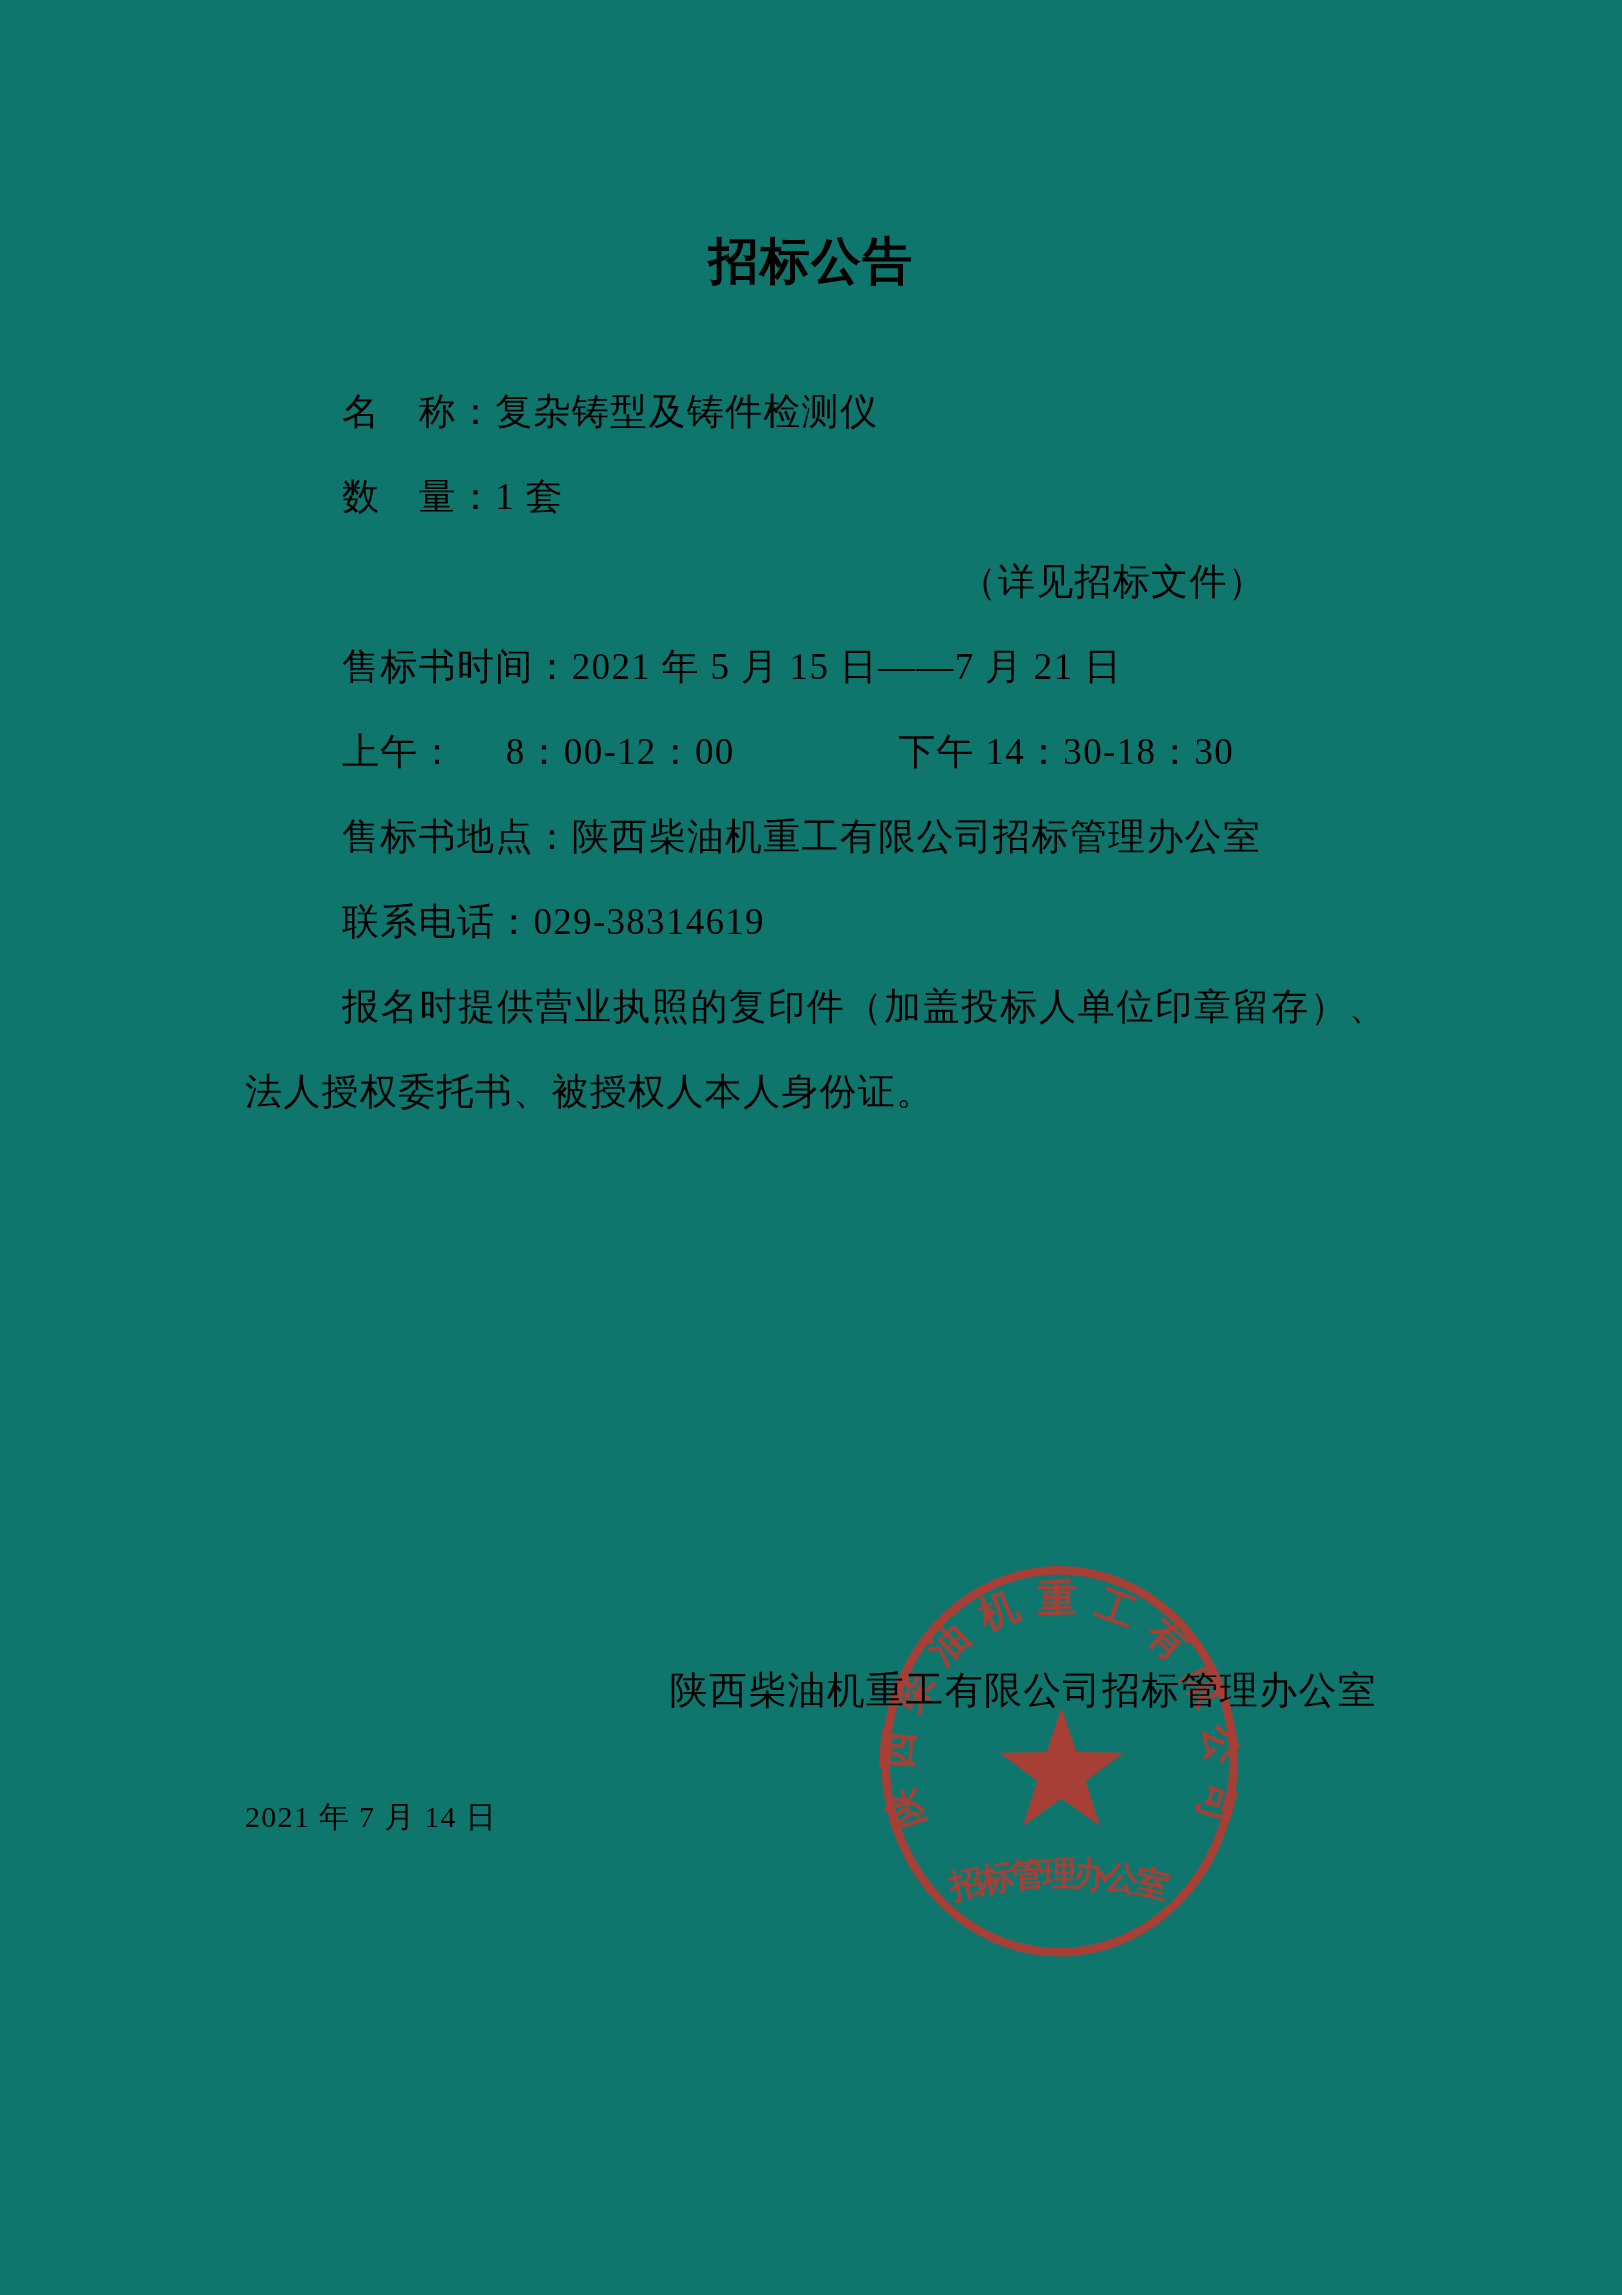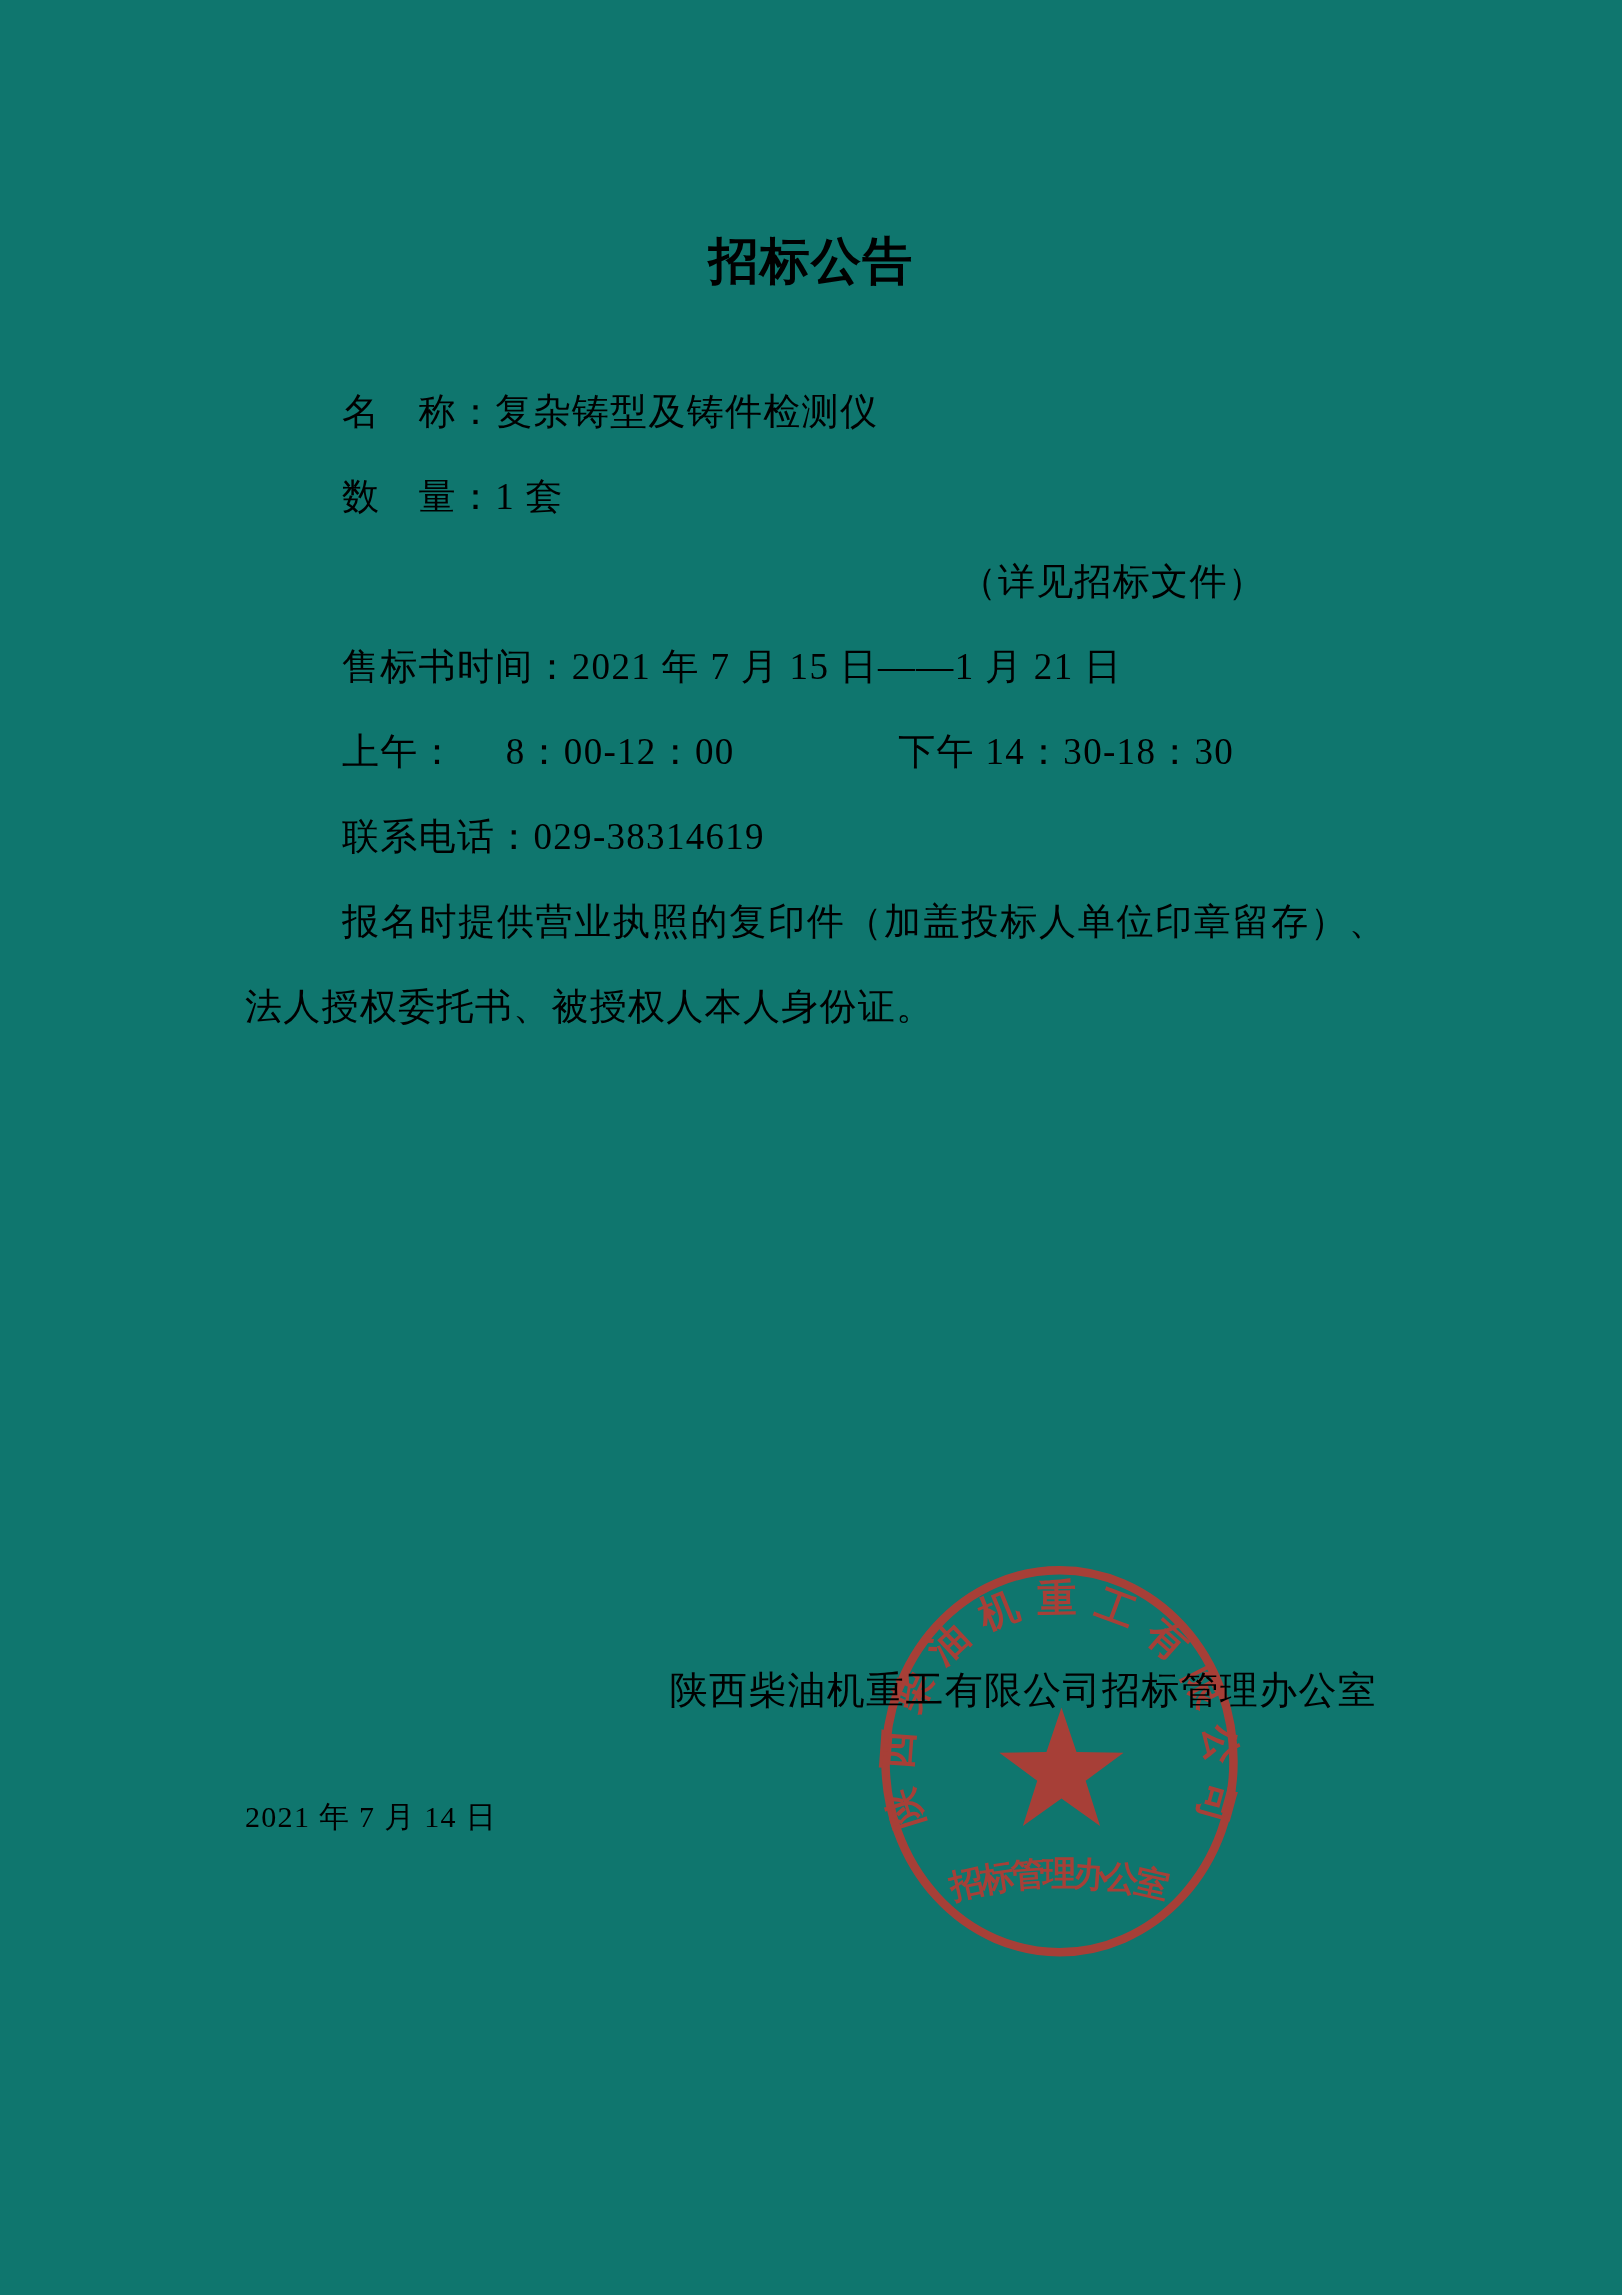--- a/index.html
+++ b/index.html
@@ -102,7 +102,7 @@
     <p class="fline">名　称：复杂铸型及铸件检测仪</p>
     <p class="fline">数　量：1 套</p>
     <p class="rline">（详见招标文件）</p>
-    <p class="fline">售标书时间：2021 年 7 月 15 日——1 月 21 日</p>
+    <p class="fline">售标书时间：2021 年 5 月 15 日——7 月 21 日</p>
     <p class="fline">上午：　 8：00-12：00　　　　 下午 14：30-18：30</p>
     <p class="fline">联系电话：029-38314619</p>
     <p class="para">报名时提供营业执照的复印件（加盖投标人单位印章留存）、法人授权委托书、被授权人本人身份证。</p>

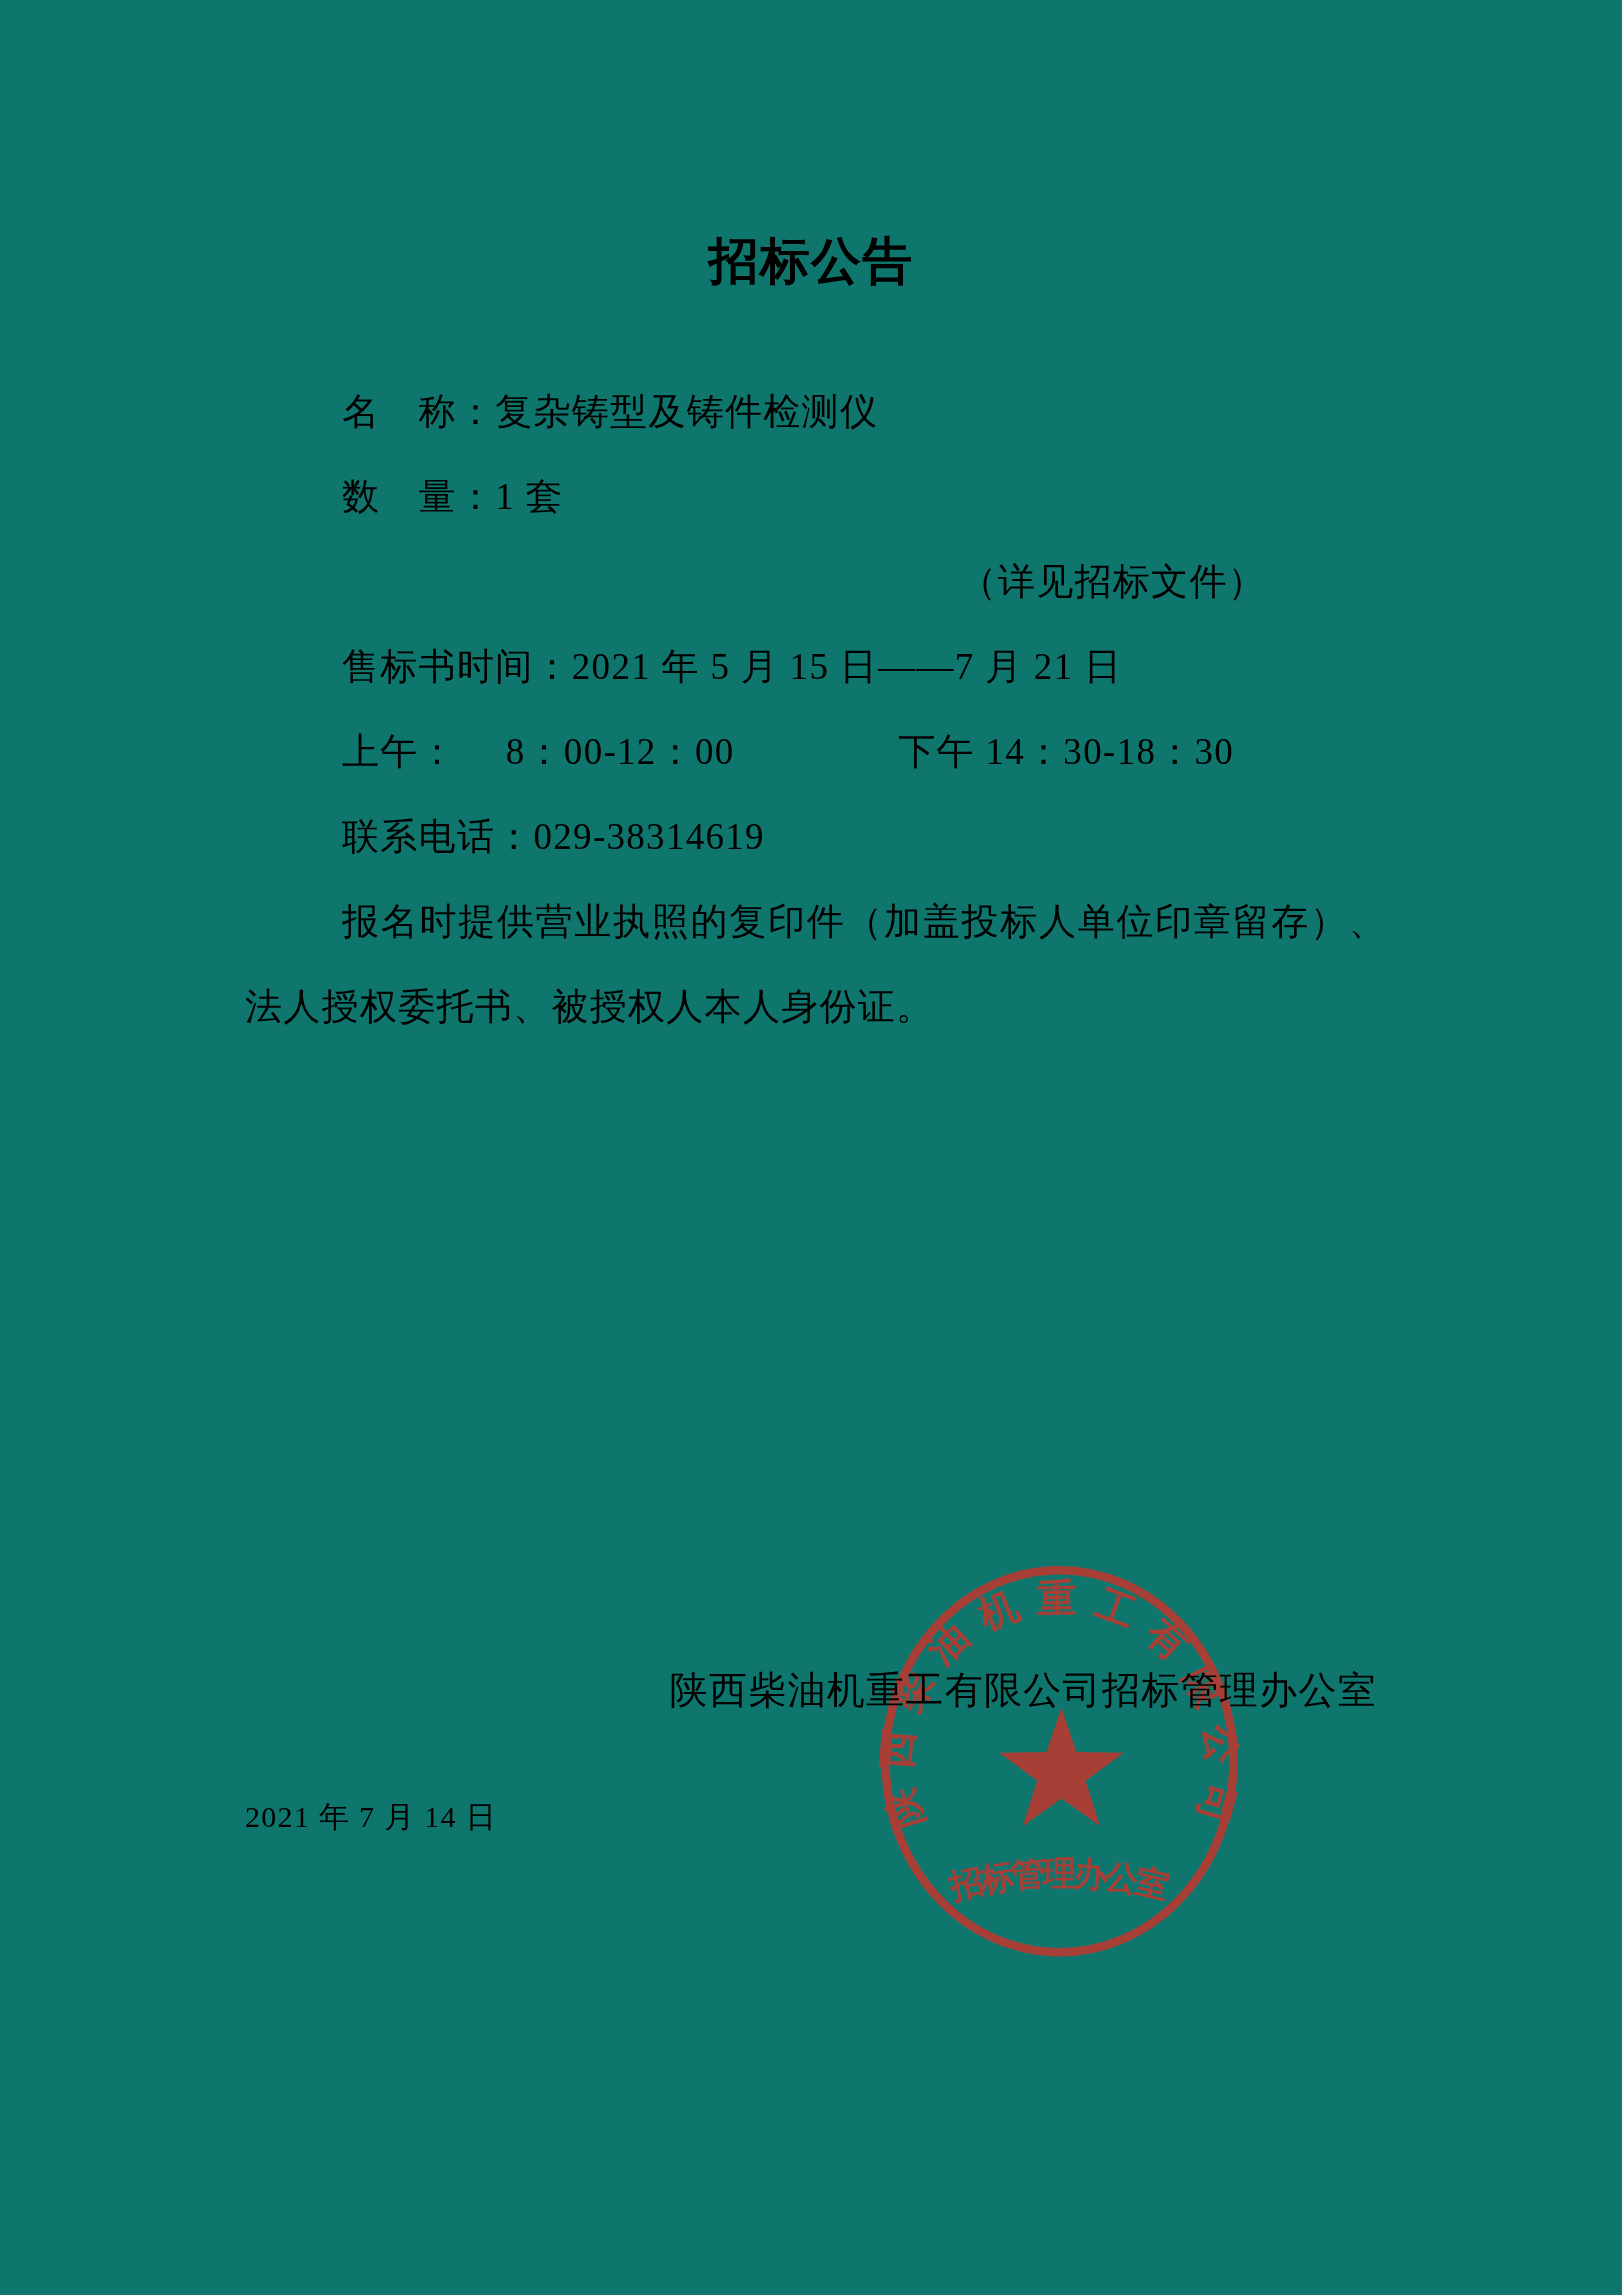--- a/index.html
+++ b/index.html
@@ -104,6 +104,7 @@
     <p class="rline">（详见招标文件）</p>
     <p class="fline">售标书时间：2021 年 5 月 15 日——7 月 21 日</p>
     <p class="fline">上午：　 8：00-12：00　　　　 下午 14：30-18：30</p>
+    <p class="fline">售标书地点：陕西柴油机重工有限公司招标管理办公室</p>
     <p class="fline">联系电话：029-38314619</p>
     <p class="para">报名时提供营业执照的复印件（加盖投标人单位印章留存）、法人授权委托书、被授权人本人身份证。</p>
   </div>

